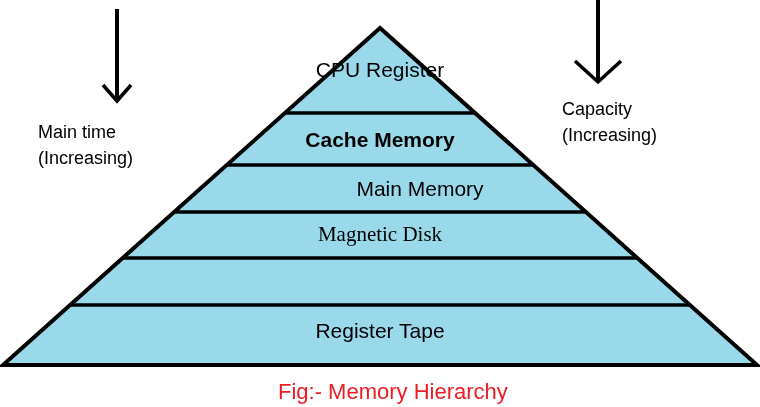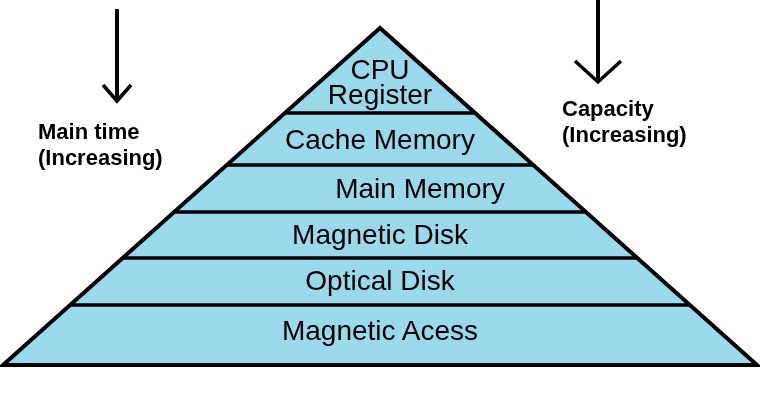--- a/index.html
+++ b/index.html
@@ -25,7 +25,7 @@
     left: 380px;
     transform: translateX(-50%);
     text-align: center;
-    font-size: 28px;
+    font-size: 21px;
     line-height: 25px;
     color: #000000;
     white-space: nowrap;

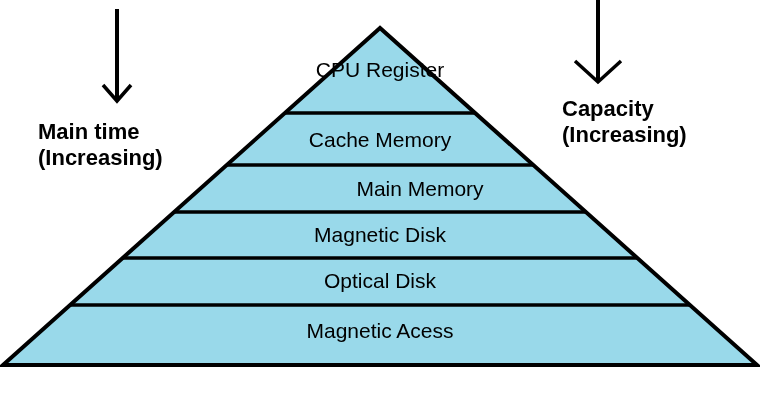--- a/index.html
+++ b/index.html
@@ -36,10 +36,9 @@
   }
   .side-label {
     position: absolute;
-    font-size: 22px;
+    font-size: 18px;
     line-height: 26px;
     color: #000000;
-    font-weight: bold;
   }
   .side-label.left { left: 38px; top: 119px; }
   .side-label.right { left: 562px; top: 96px; }

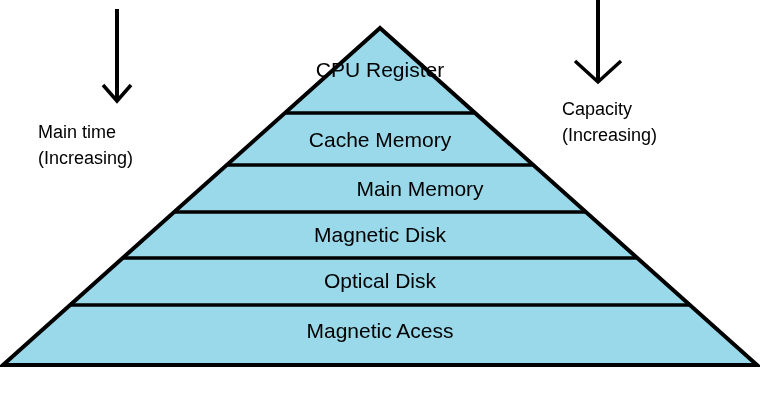--- a/index.html
+++ b/index.html
@@ -78,7 +78,7 @@
   </svg>
 
   <div class="layer-label wrap" style="top:57px;">CPU Register</div>
-  <div class="layer-label" style="top:127px;">Cache Memory</div>
+  <div class="layer-label" style="top:127px;font-weight:bold;">Cache Memory</div>
   <div class="layer-label" style="top:176px;margin-left:40px;">Main Memory</div>
   <div class="layer-label" style="top:222px;">Magnetic Disk</div>
   <div class="layer-label" style="top:268px;">Optical Disk</div>

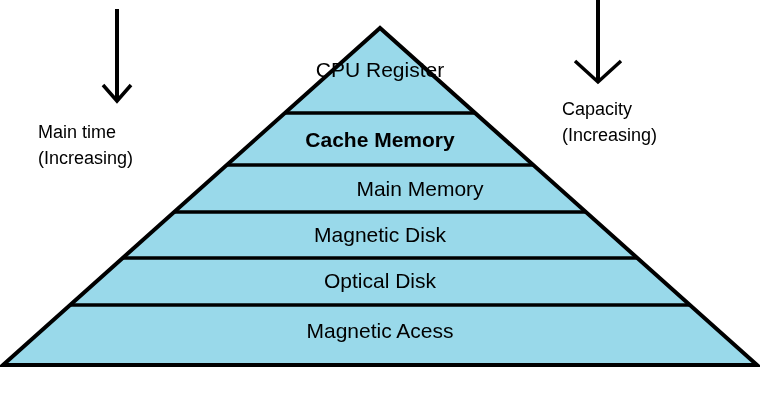--- a/index.html
+++ b/index.html
@@ -80,7 +80,7 @@
   <div class="layer-label wrap" style="top:57px;">CPU Register</div>
   <div class="layer-label" style="top:127px;font-weight:bold;">Cache Memory</div>
   <div class="layer-label" style="top:176px;margin-left:40px;">Main Memory</div>
-  <div class="layer-label" style="top:222px;">Magnetic Disk</div>
+  <div class="layer-label" style="top:222px;font-family:Liberation Serif, serif;">Magnetic Disk</div>
   <div class="layer-label" style="top:268px;">Optical Disk</div>
   <div class="layer-label" style="top:318px;">Magnetic Acess</div>
 

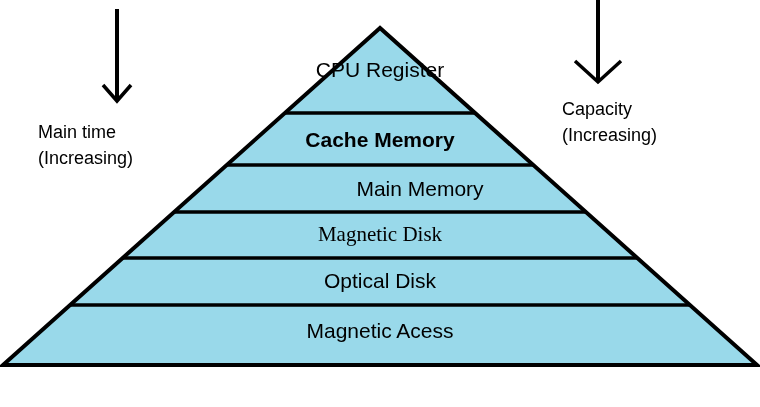--- a/index.html
+++ b/index.html
@@ -81,7 +81,6 @@
   <div class="layer-label" style="top:127px;font-weight:bold;">Cache Memory</div>
   <div class="layer-label" style="top:176px;margin-left:40px;">Main Memory</div>
   <div class="layer-label" style="top:222px;font-family:Liberation Serif, serif;">Magnetic Disk</div>
-  <div class="layer-label" style="top:268px;">Optical Disk</div>
   <div class="layer-label" style="top:318px;">Magnetic Acess</div>
 
   <div class="side-label left">

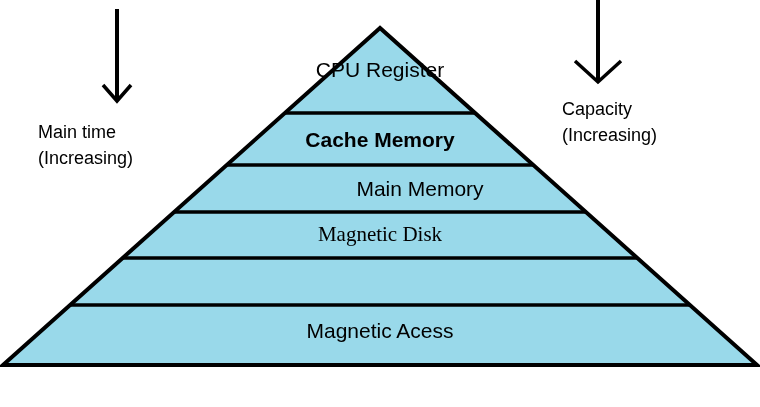--- a/index.html
+++ b/index.html
@@ -81,7 +81,7 @@
   <div class="layer-label" style="top:127px;font-weight:bold;">Cache Memory</div>
   <div class="layer-label" style="top:176px;margin-left:40px;">Main Memory</div>
   <div class="layer-label" style="top:222px;font-family:Liberation Serif, serif;">Magnetic Disk</div>
-  <div class="layer-label" style="top:318px;">Magnetic Acess</div>
+  <div class="layer-label" style="top:318px;">Register Tape</div>
 
   <div class="side-label left">
     <div>Main time</div>

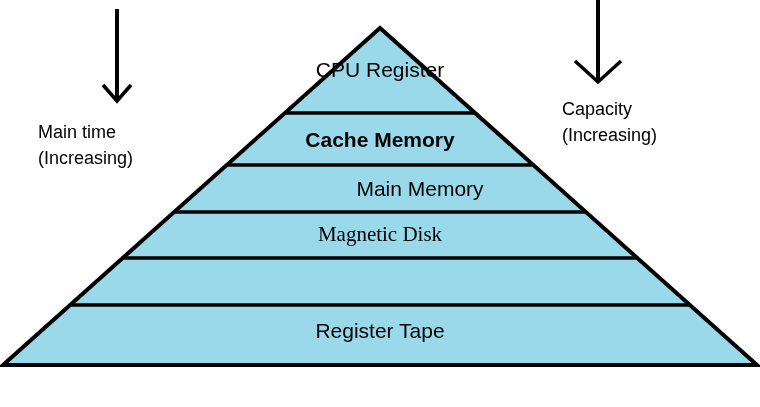--- a/index.html
+++ b/index.html
@@ -93,6 +93,7 @@
     <div>(Increasing)</div>
   </div>
 
+  <div class="caption" style="color: rgb(237, 28, 36);">Fig:- Memory Hierarchy</div>
 
 </div>
 

